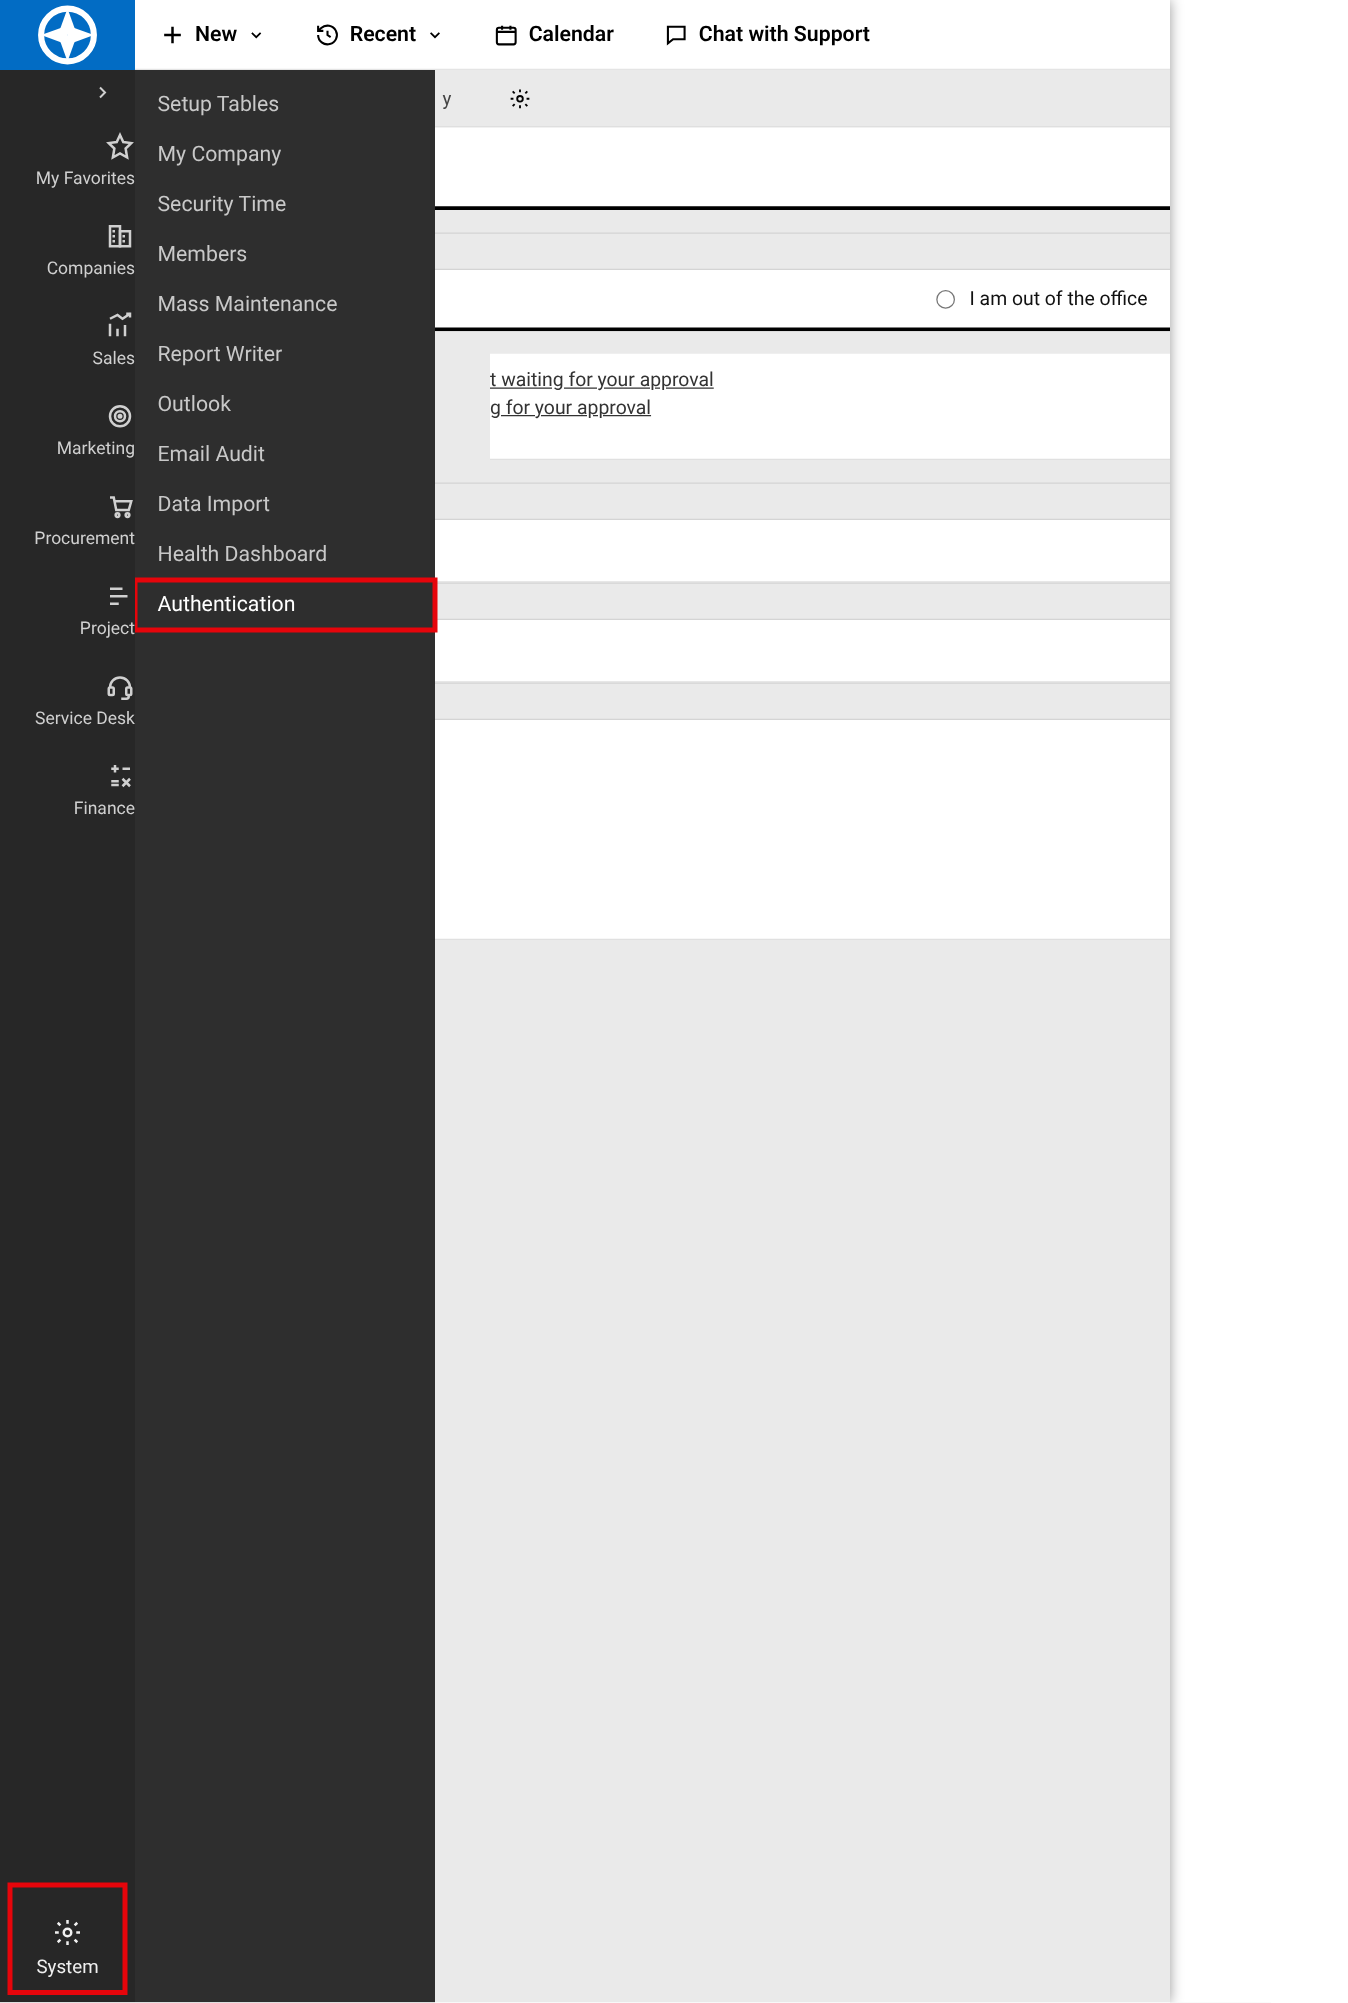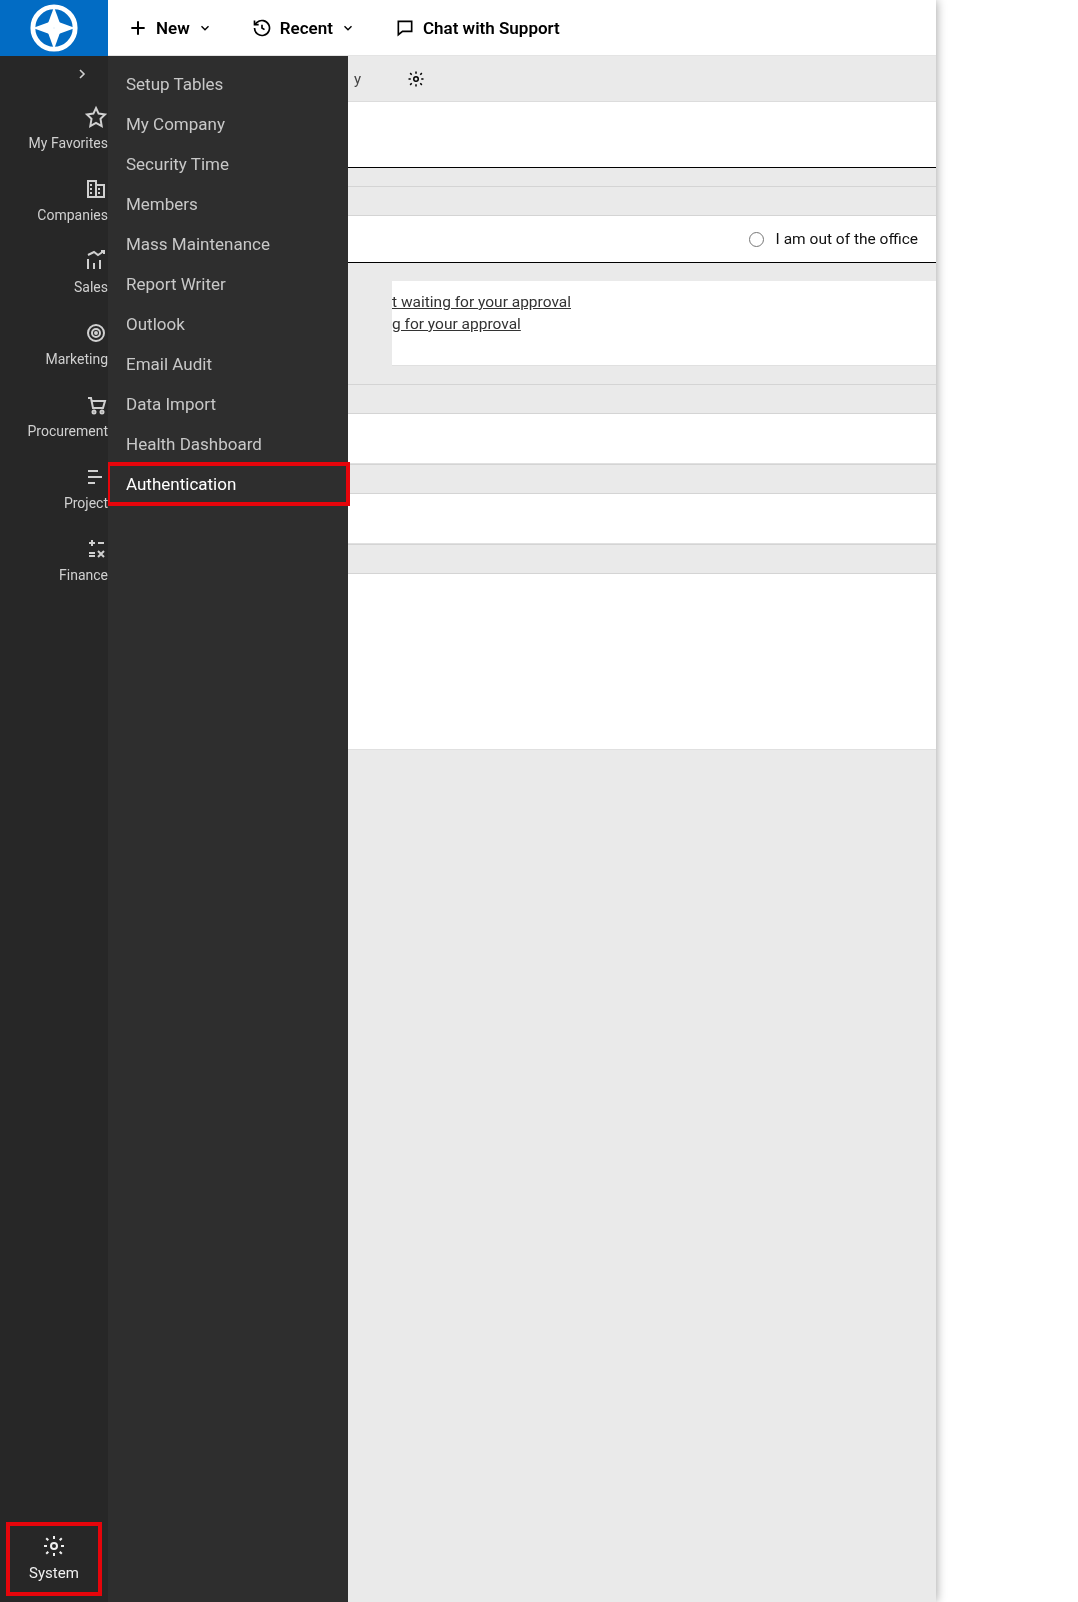--- a/index.html
+++ b/index.html
@@ -82,6 +82,15 @@
     <div class="top-item">
       <span class="ic">
           <svg width="20" height="20" viewBox="0 0 24 24" stroke="#000" stroke-width="2" fill="none">
+            <rect x="3" y="5" width="18" height="16" rx="2"></rect>
+            <path d="M3 9h18M8 3v4M16 3v4"></path>
+          </svg>
+        </span>
+      <span>Calendar</span>
+    </div>
+    <div class="top-item">
+      <span class="ic">
+          <svg width="20" height="20" viewBox="0 0 24 24" stroke="#000" stroke-width="2" fill="none">
             <path d="M4 4h16v12H9l-5 4V4z"></path>
             <path d="M8 9h.01M12 9h.01M16 9h.01"></path>
           </svg>

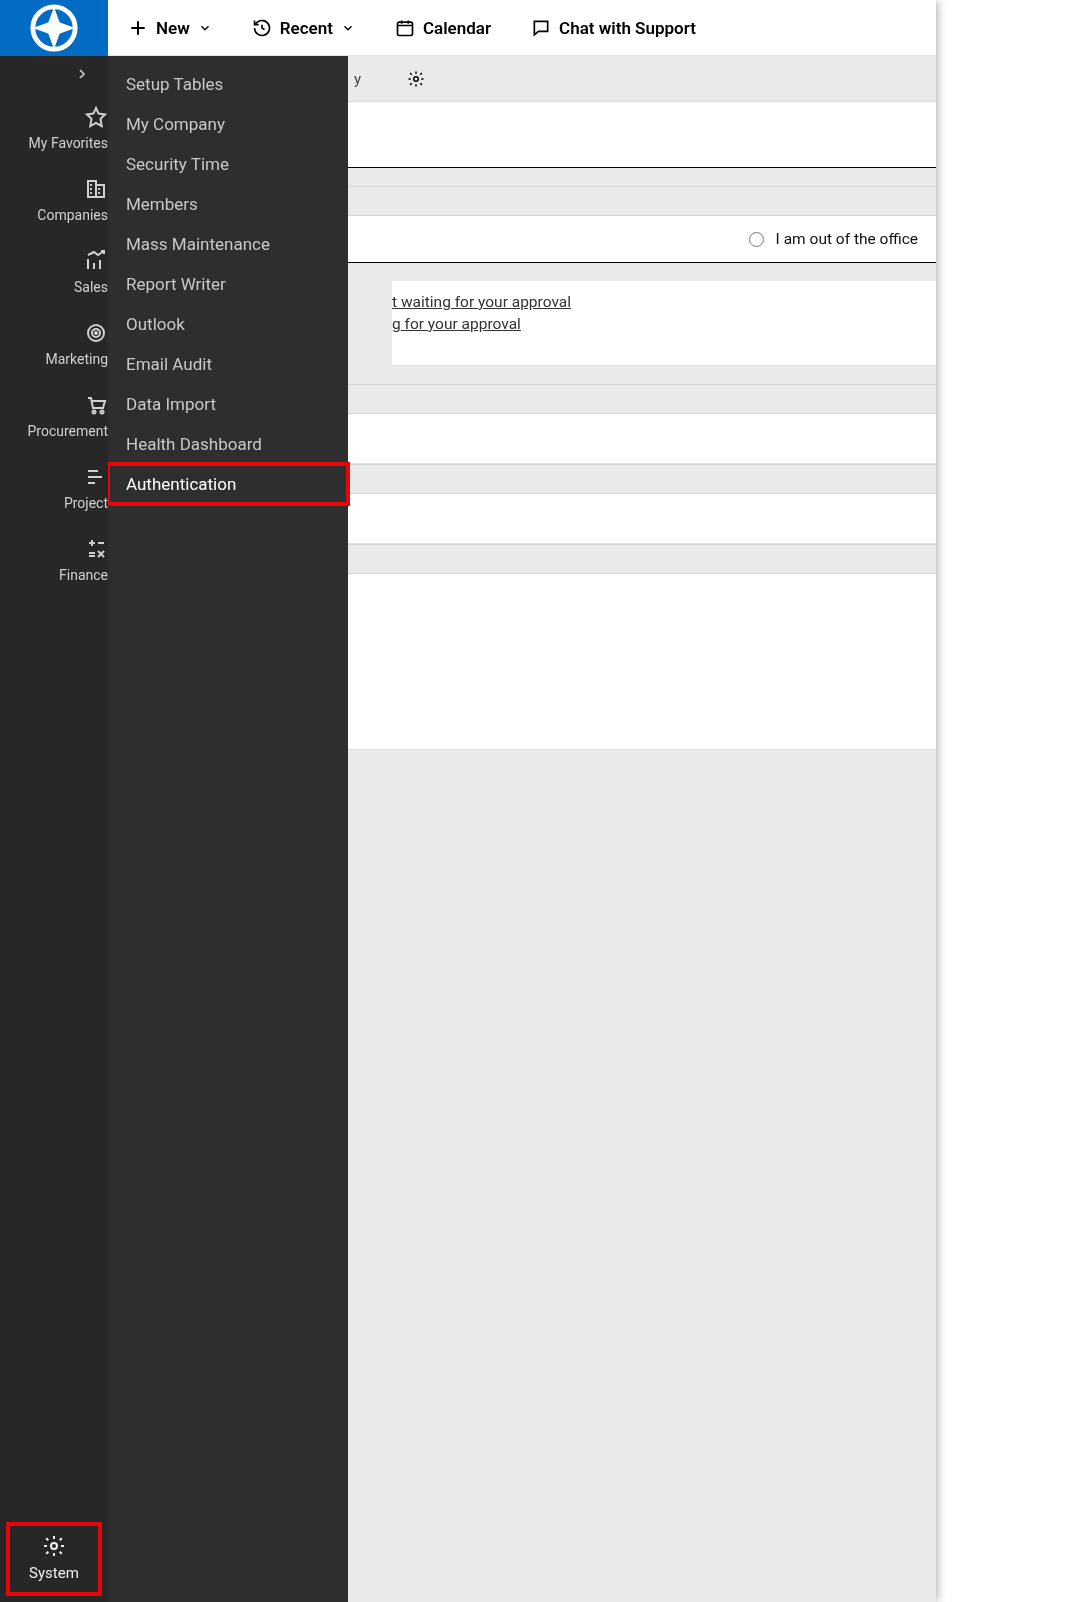--- a/index.html
+++ b/index.html
@@ -26,7 +26,7 @@
   .tabbar .gear { margin-left: 30px; }
   .slab { background: #eaeaea; height: 18px; }
   .section-head { background: #eaeaea; height: 30px; border-top: 1px solid #d4d4d4; border-bottom: 1px solid #d4d4d4; }
-  .panel { background: #fff; padding: 14px 18px; border-bottom: 1px solid #000000; }
+  .panel { background: #fff; padding: 14px 18px; border-bottom: 3px solid #000000; }
   .panel.tall { min-height: 66px; }
   .office-row { display: flex; justify-content: flex-end; align-items: center; gap: 12px; font-size: 15.5px; color: #111; }
   .office-row input[type=radio] { width: 15px; height: 15px; }

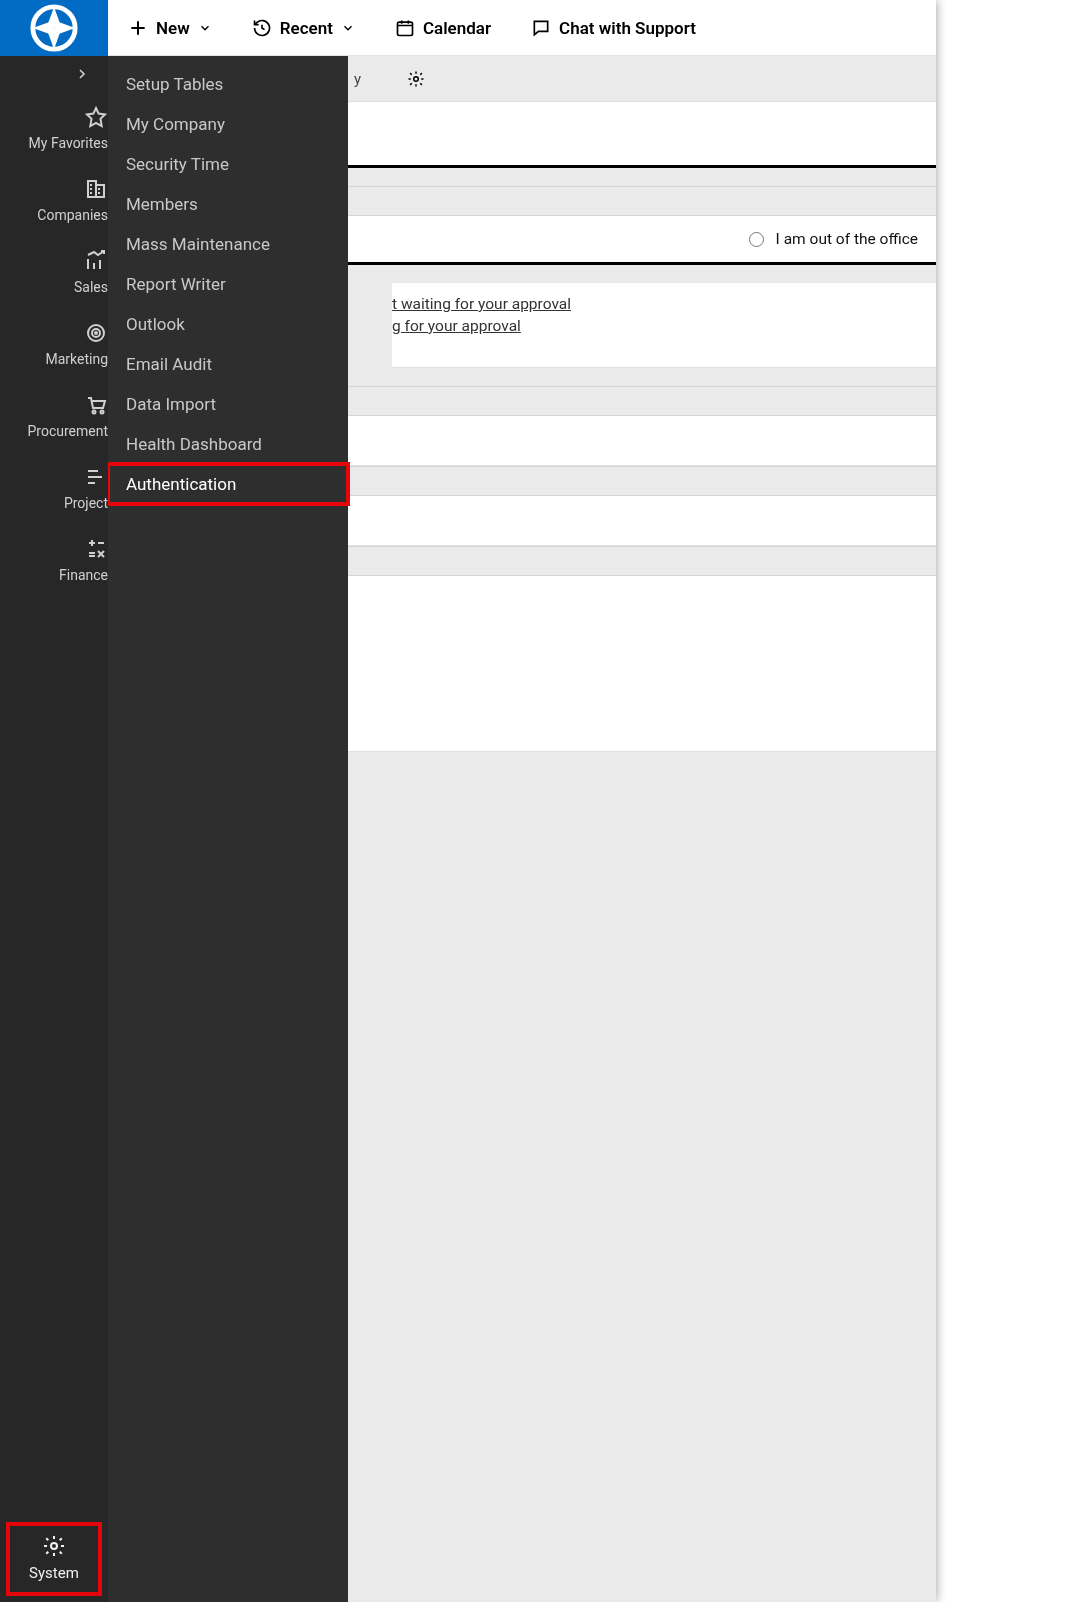--- a/index.html
+++ b/index.html
@@ -167,6 +167,17 @@
     <div class="rail-item">
       <span class="ic">
           <svg width="24" height="24" viewBox="0 0 24 24" stroke="#d0d0d0" stroke-width="2" fill="none">
+            <path d="M4 13a8 8 0 0 1 16 0"></path>
+            <rect x="3" y="13" width="4" height="6" rx="1"></rect>
+            <rect x="17" y="13" width="4" height="6" rx="1"></rect>
+            <path d="M19 19v1a2 2 0 0 1-2 2h-4"></path>
+          </svg>
+        </span>
+      <span>Service Desk</span>
+    </div>
+    <div class="rail-item">
+      <span class="ic">
+          <svg width="24" height="24" viewBox="0 0 24 24" stroke="#d0d0d0" stroke-width="2" fill="none">
             <path d="M5 6h6M8 3v6"></path>
             <path d="M14 6h6"></path>
             <path d="M5 16h6M5 19h6"></path>

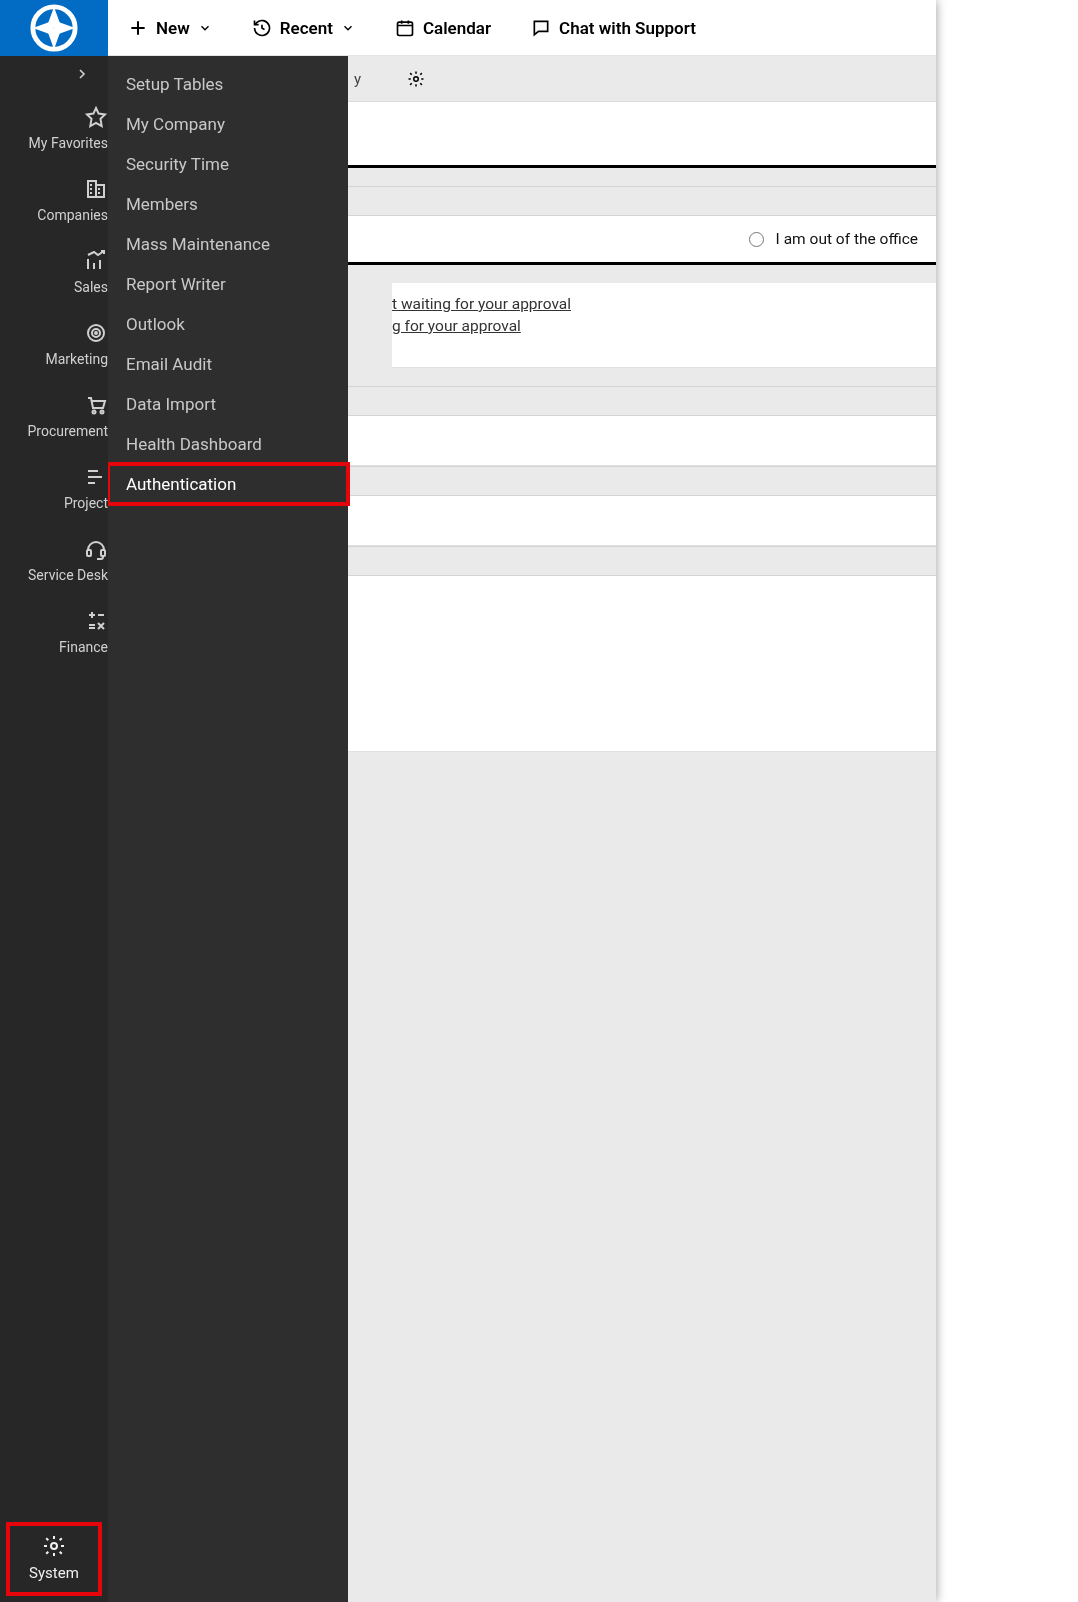--- a/index.html
+++ b/index.html
@@ -17,7 +17,7 @@
   .rail-item .ic svg { stroke: #d0d0d0; fill: none; }
   .rail-spacer { flex: 1; }
   .rail-system-wrap { padding: 6px; }
-  .rail-system { border: 4px solid #e6050b; display: flex; flex-direction: column; align-items: center; justify-content: center; gap: 6px; padding: 8px 0 10px; cursor: pointer; }
+  .rail-system { border: 4px solid #e6050b; display: flex; flex-direction: column; align-items: center; justify-content: center; gap: 6px; padding: 24px 0 10px; cursor: pointer; }
   .submenu { position: absolute; left: 108px; top: 56px; bottom: 0; width: 240px; background: #2e2e2e; color: #d4d4d4; padding-top: 8px; z-index: 3; }
   .submenu-item { padding: 10px 18px; font-size: 17px; cursor: pointer; color: #c8c8c8; }
   .submenu-item.highlight { outline: 4px solid #e6050b; outline-offset: -2px; color: #fff; }

